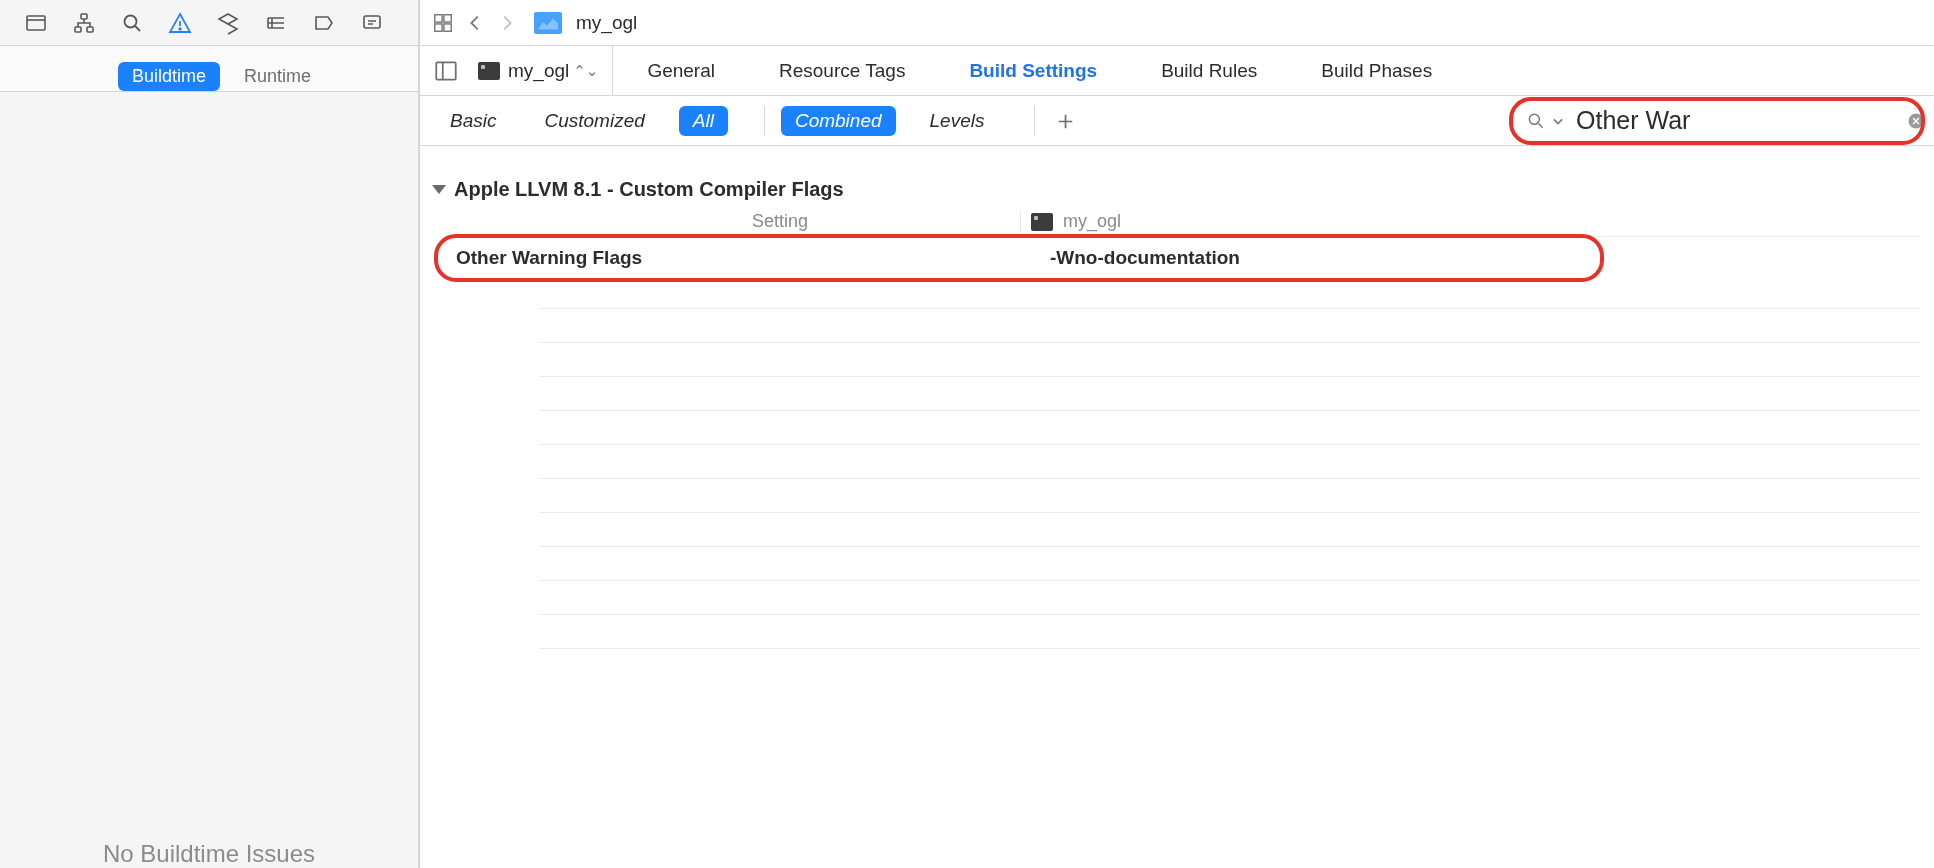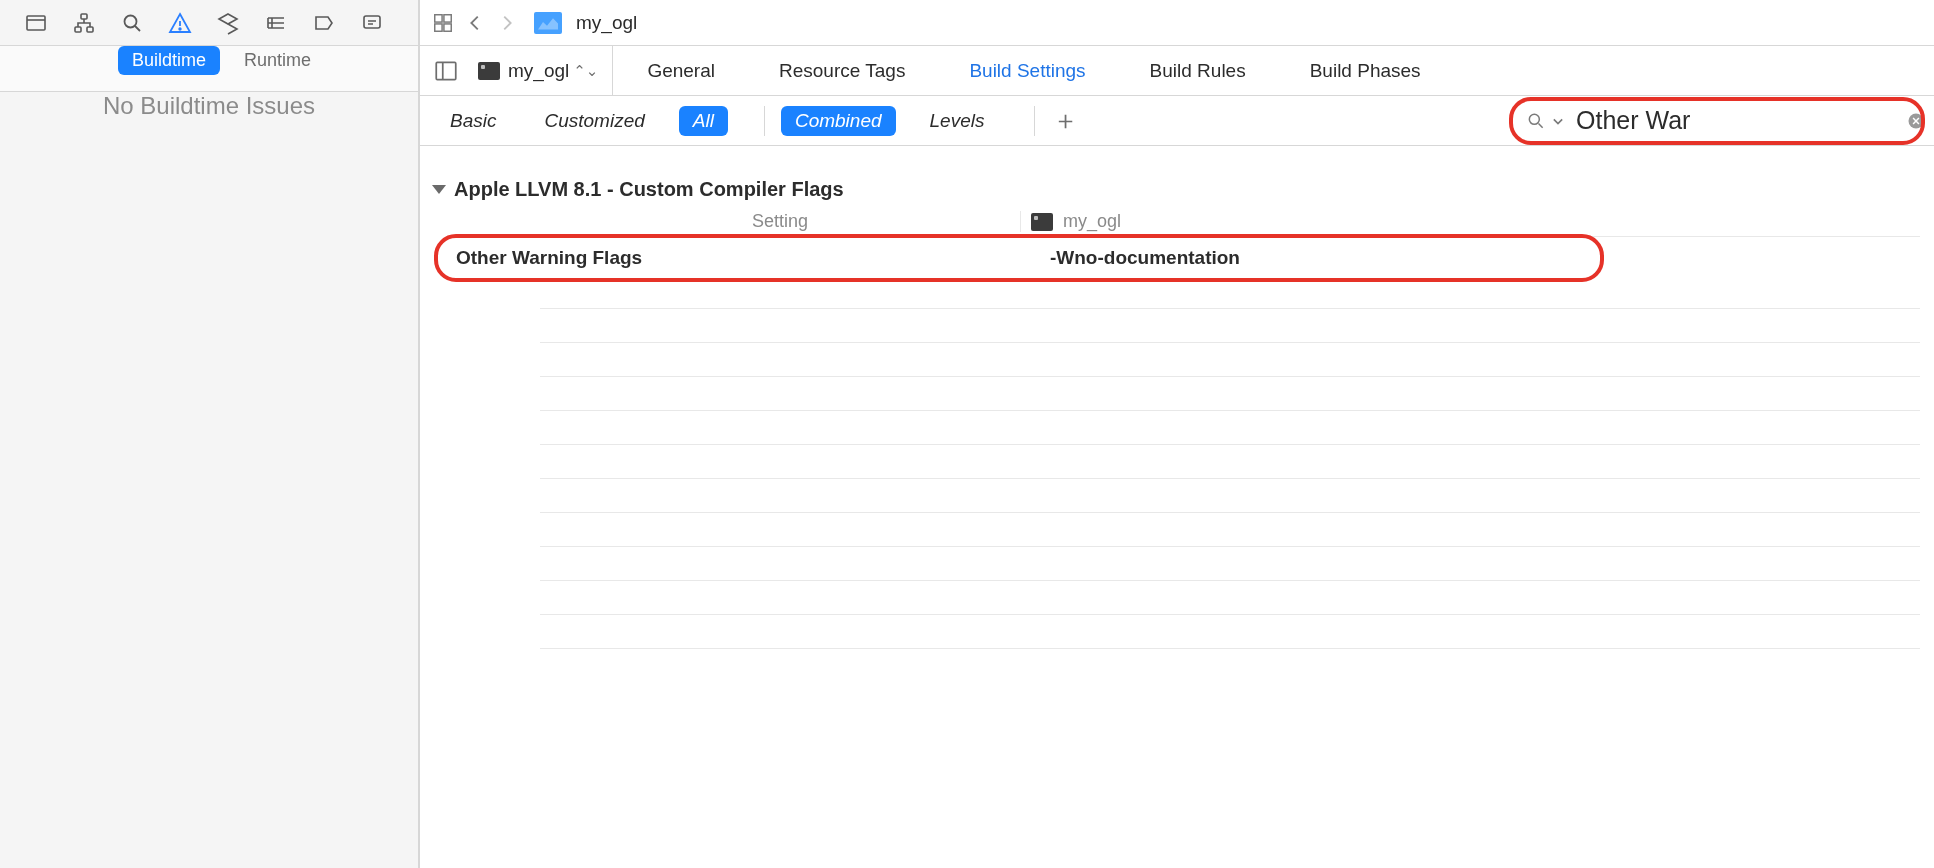--- a/index.html
+++ b/index.html
@@ -51,7 +51,7 @@
   .seg-row {
     height: 46px;
     border-bottom: 1px solid var(--border-gray);
-    display: flex; align-items: flex-start; justify-content: center;
+    display: flex; align-items: flex-end; justify-content: center;
     gap: 10px;
     background: #fafafa;
     padding-left: 25px;

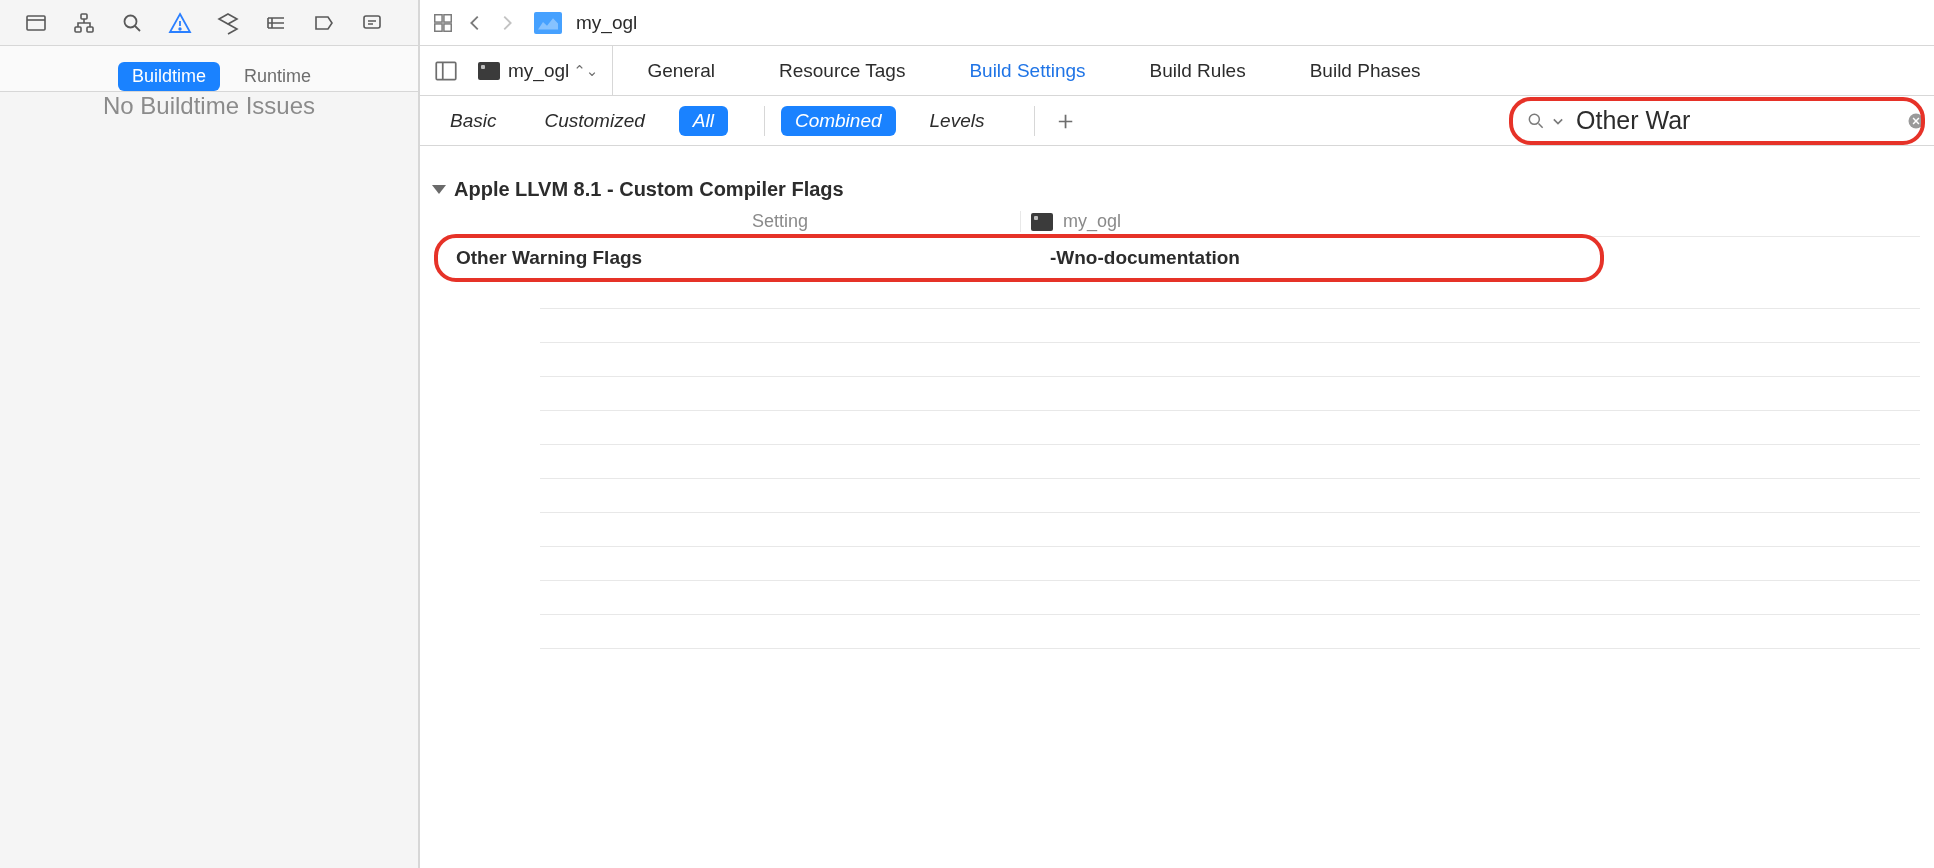--- a/index.html
+++ b/index.html
@@ -135,7 +135,7 @@
     font-size: 19px;
     color: var(--text-dark);
   }
-  .proj-tab.active { color: var(--blue-text); }
+  .proj-tab.active { color: var(--blue-text); font-weight: bold; }
 
   .filter-bar {
     height: 50px;

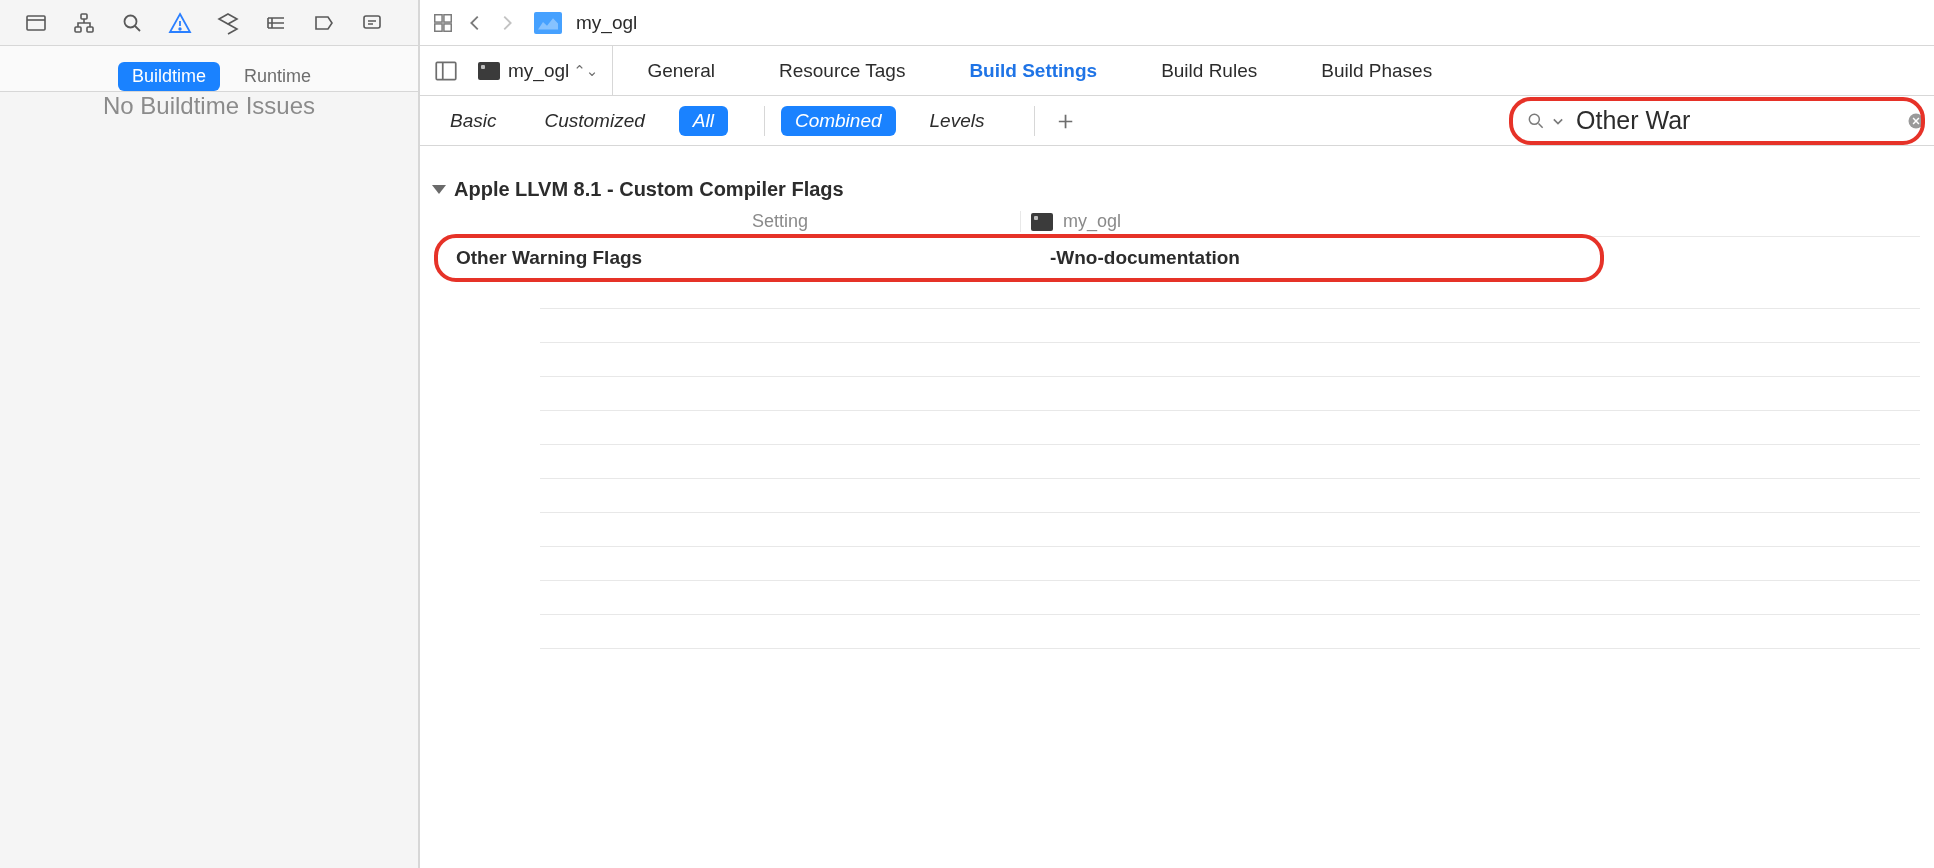--- a/index.html
+++ b/index.html
@@ -67,7 +67,7 @@
 
   .sidebar-body {
     flex: 1;
-    display: flex; align-items: flex-start; justify-content: center;
+    display: flex; align-items: flex-end; justify-content: center;
   }
   .no-issues {
     color: #8b8b8b;

